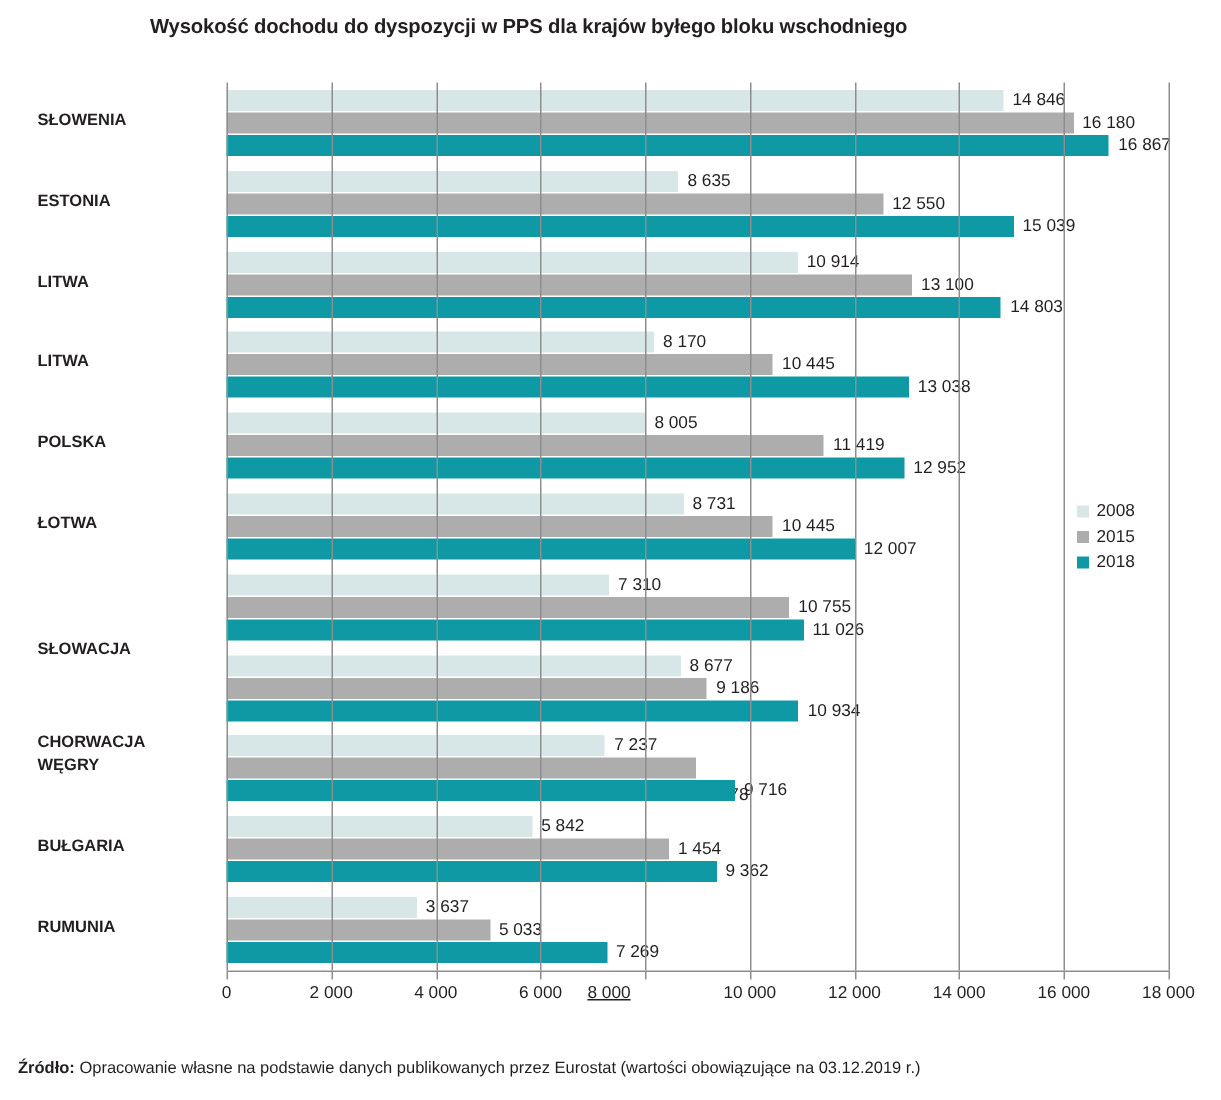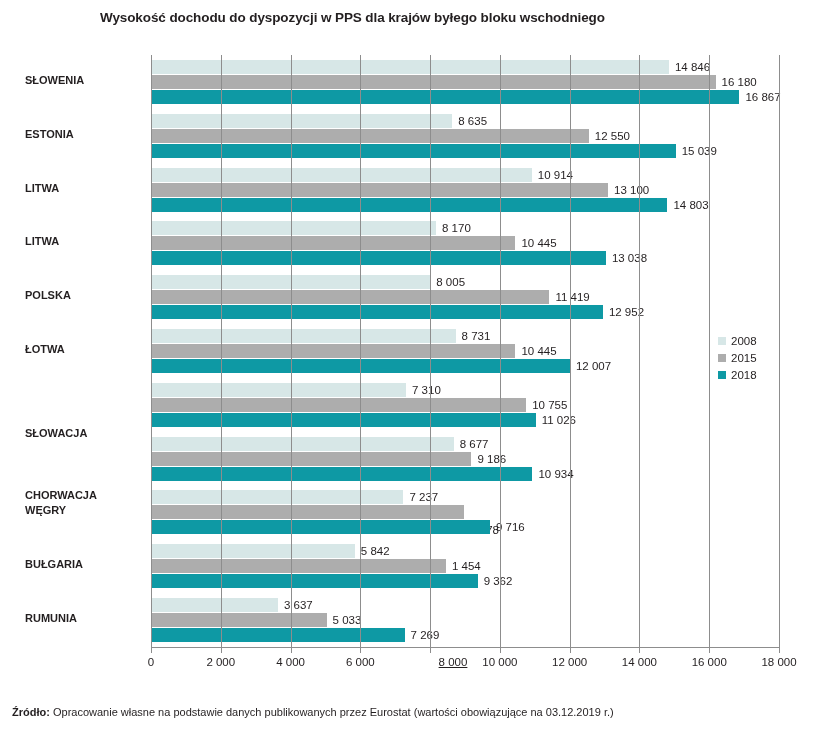--- a/index.html
+++ b/index.html
@@ -186,7 +186,7 @@
     <div class="tick" style="left: 360.333px;"></div>
     <div class="xlabel" style="left: 360.333px;">6 000</div>
     <div class="tick" style="left: 430.111px;"></div>
-    <div class="xlabel" style="left: 453px; text-decoration: underline;">8 000</div>
+    <div class="xlabel" style="left: 406px; text-decoration: underline;">8 000</div>
     <div class="tick" style="left: 499.889px;"></div>
     <div class="xlabel" style="left: 499.889px;">10 000</div>
     <div class="tick" style="left: 569.667px;"></div>

